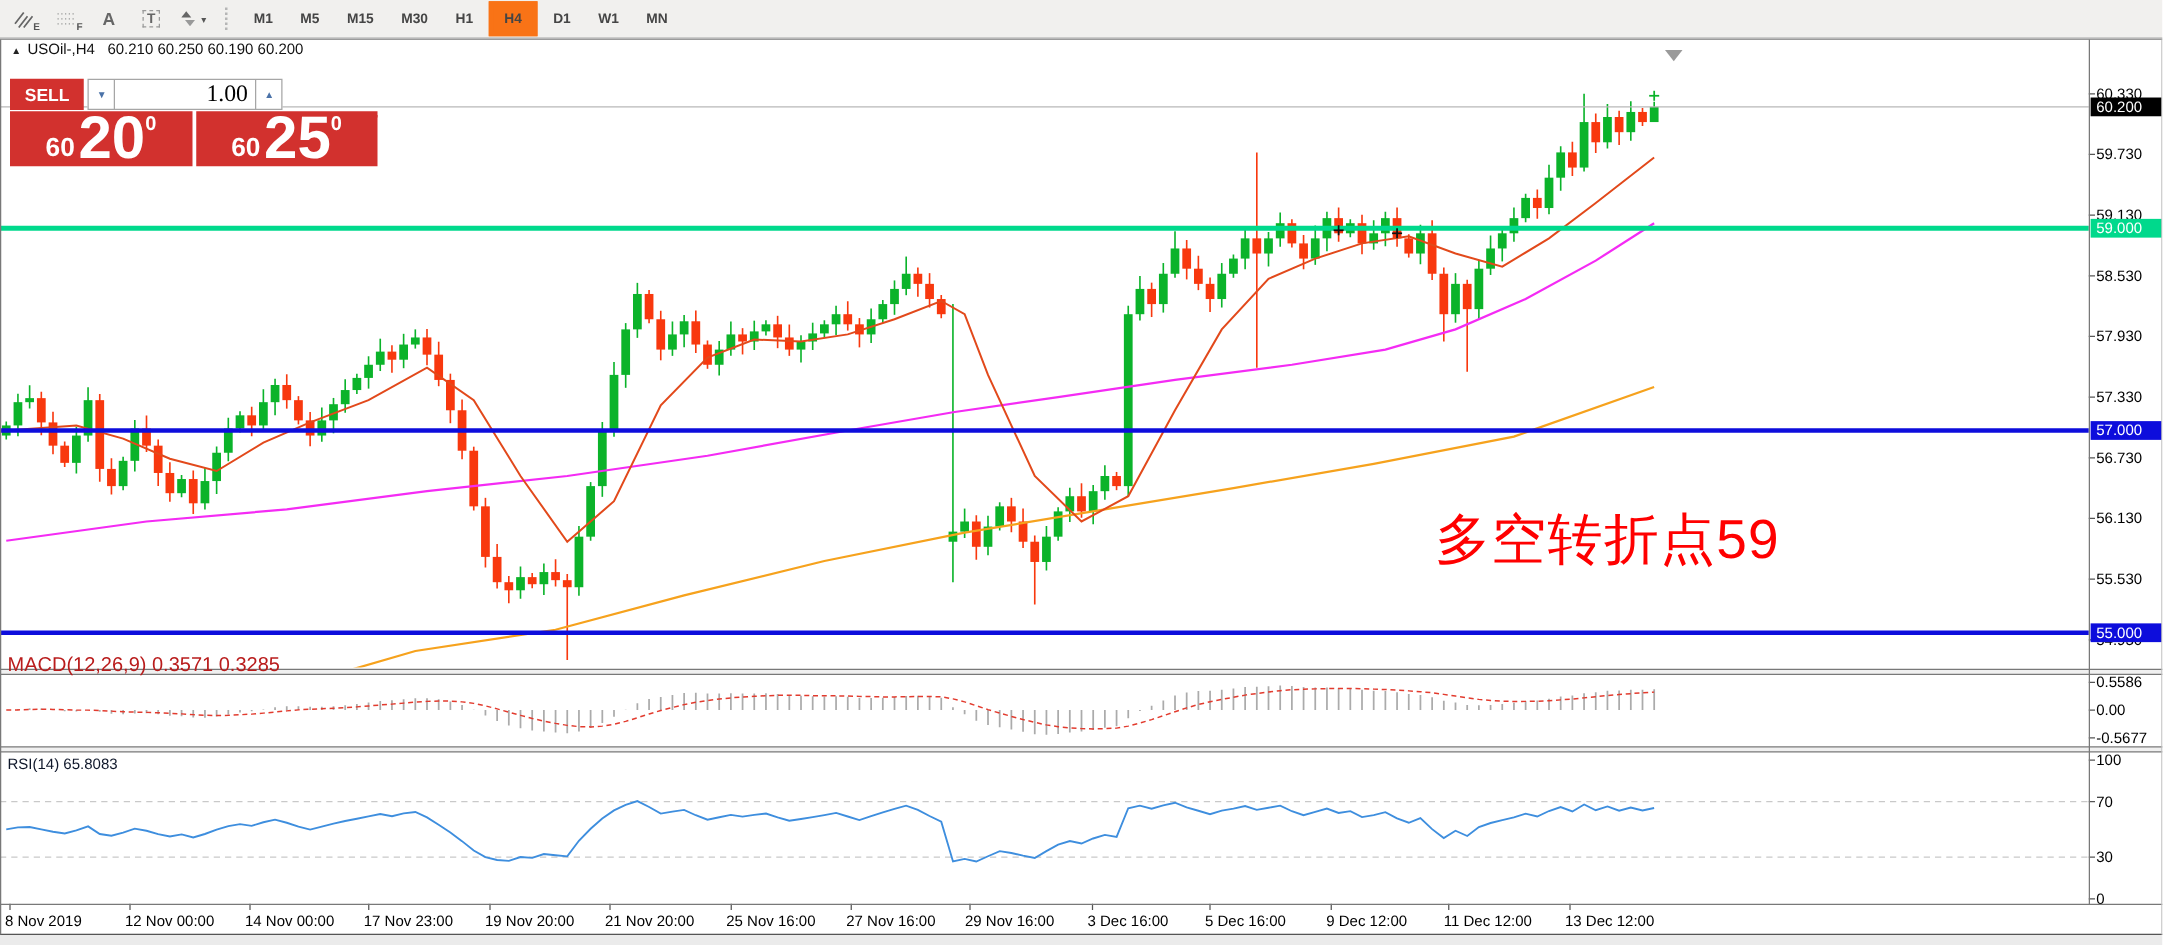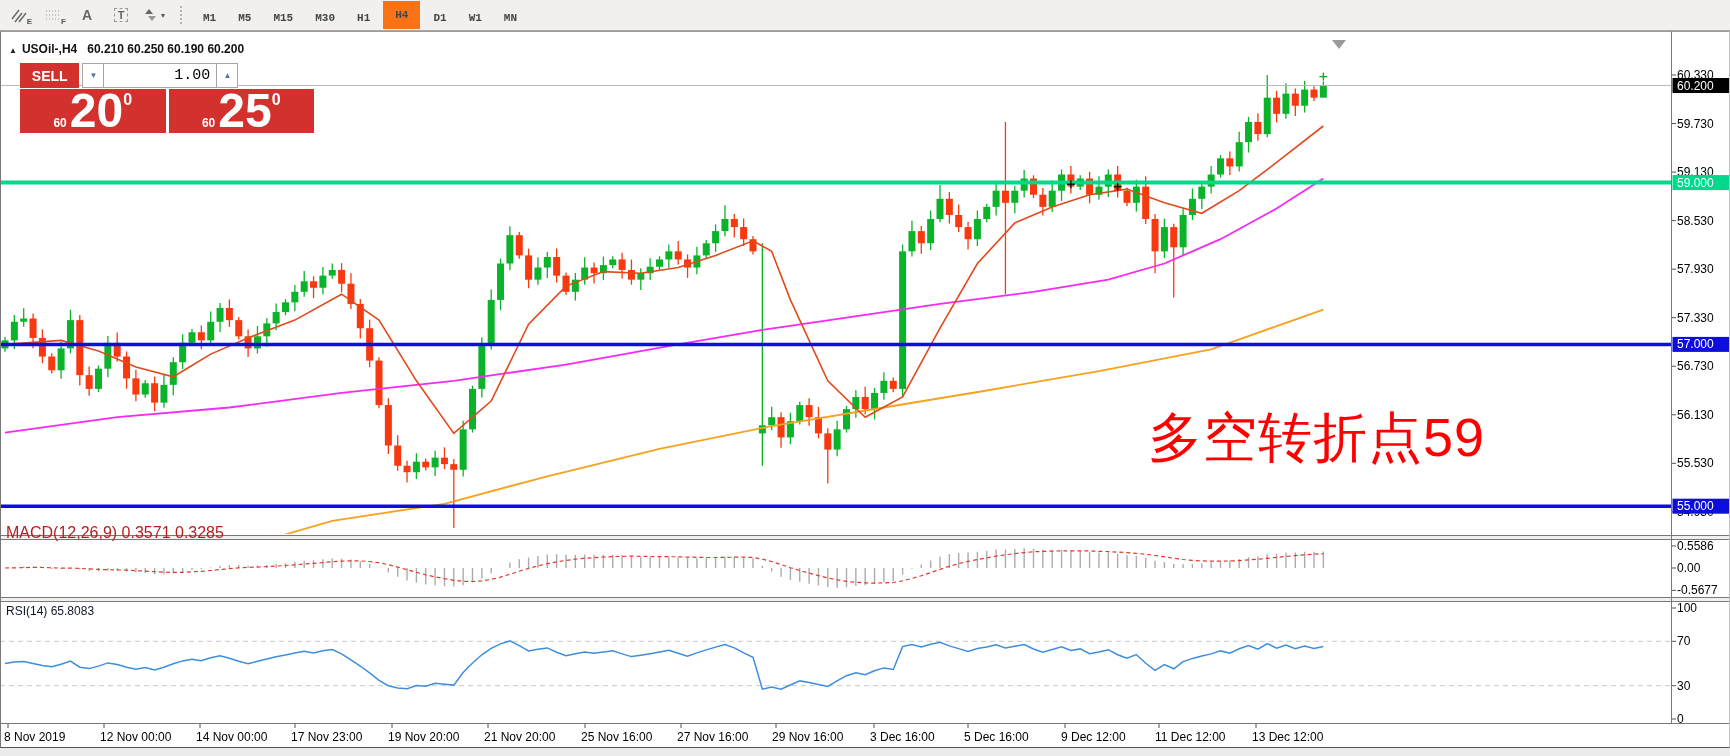--- a/index.html
+++ b/index.html
@@ -74,7 +74,7 @@
       </div>
     </div>
   <div class="gripper"></div>
-  <div id="tf-buttons" style="display:flex;align-items:flex-end;font-family:Liberation Mono, monospace;">
+  <div id="tf-buttons" style="display:flex;align-items:center;">
       <div class="tf-btn">M1</div>
       <div class="tf-btn">M5</div>
       <div class="tf-btn">M15</div>

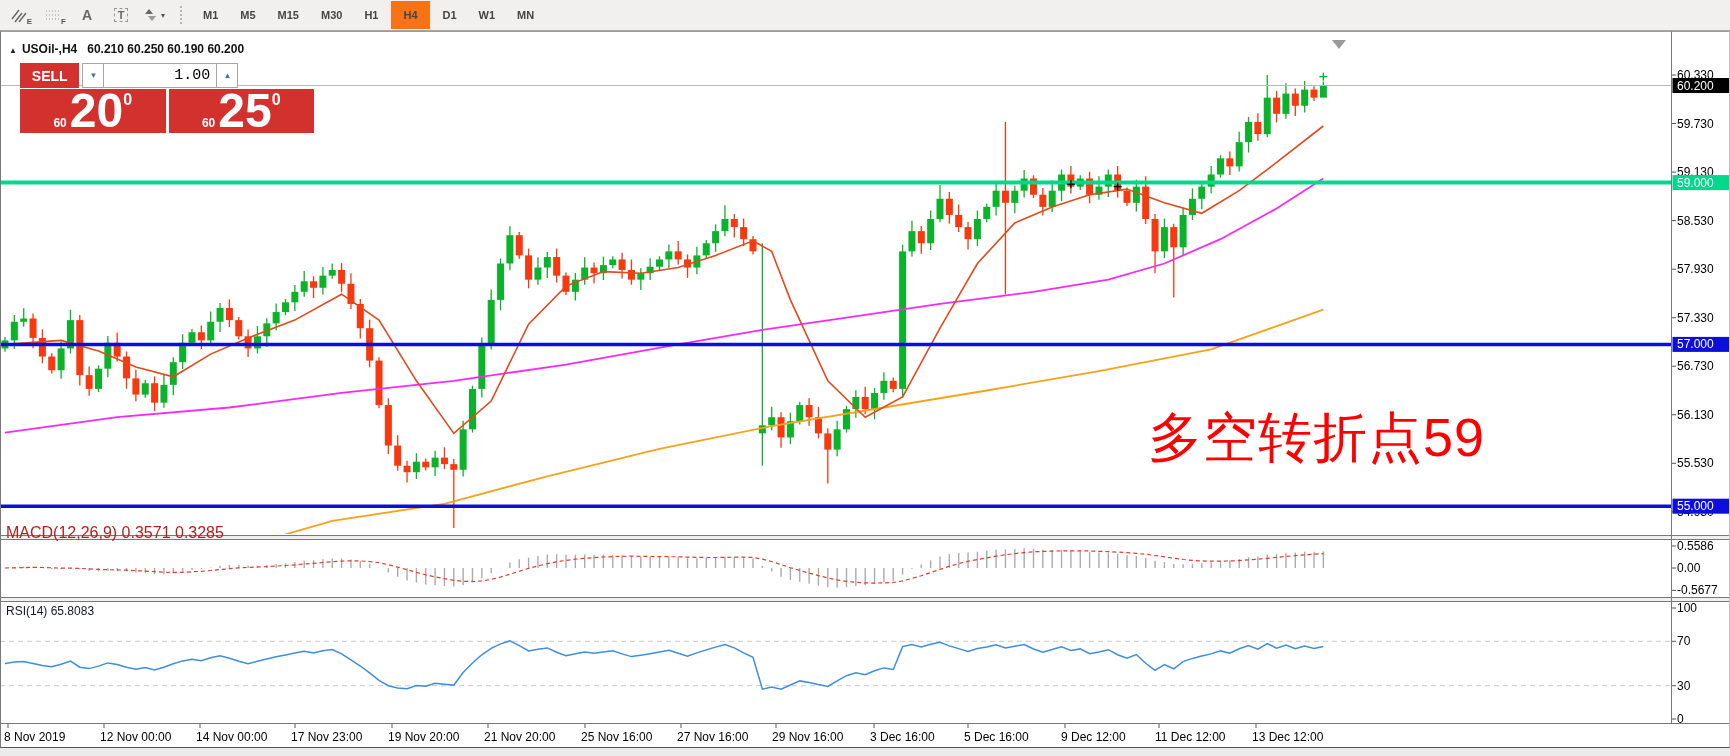--- a/index.html
+++ b/index.html
@@ -16,7 +16,7 @@
     border:1px solid transparent;cursor:pointer;}
   .tf-btn.active{border:4px solid #f97316;background:#f97316;}
   #chart-svg{position:absolute;left:0;top:0;z-index:1;}
-  #symbol-header{position:absolute;left:9px;top:42px;z-index:3;font-size:12px;font-weight:bold;color:#111;}
+  #symbol-header{position:absolute;left:9px;top:32px;z-index:3;font-size:12px;font-weight:normal;color:#111;}
   .hdr-arrow{font-size:8px;margin-right:5px;color:#222;}
   .hdr-ohlc{margin-left:10px;}
   #ocw{position:absolute;left:20px;top:63px;width:294px;z-index:4;}

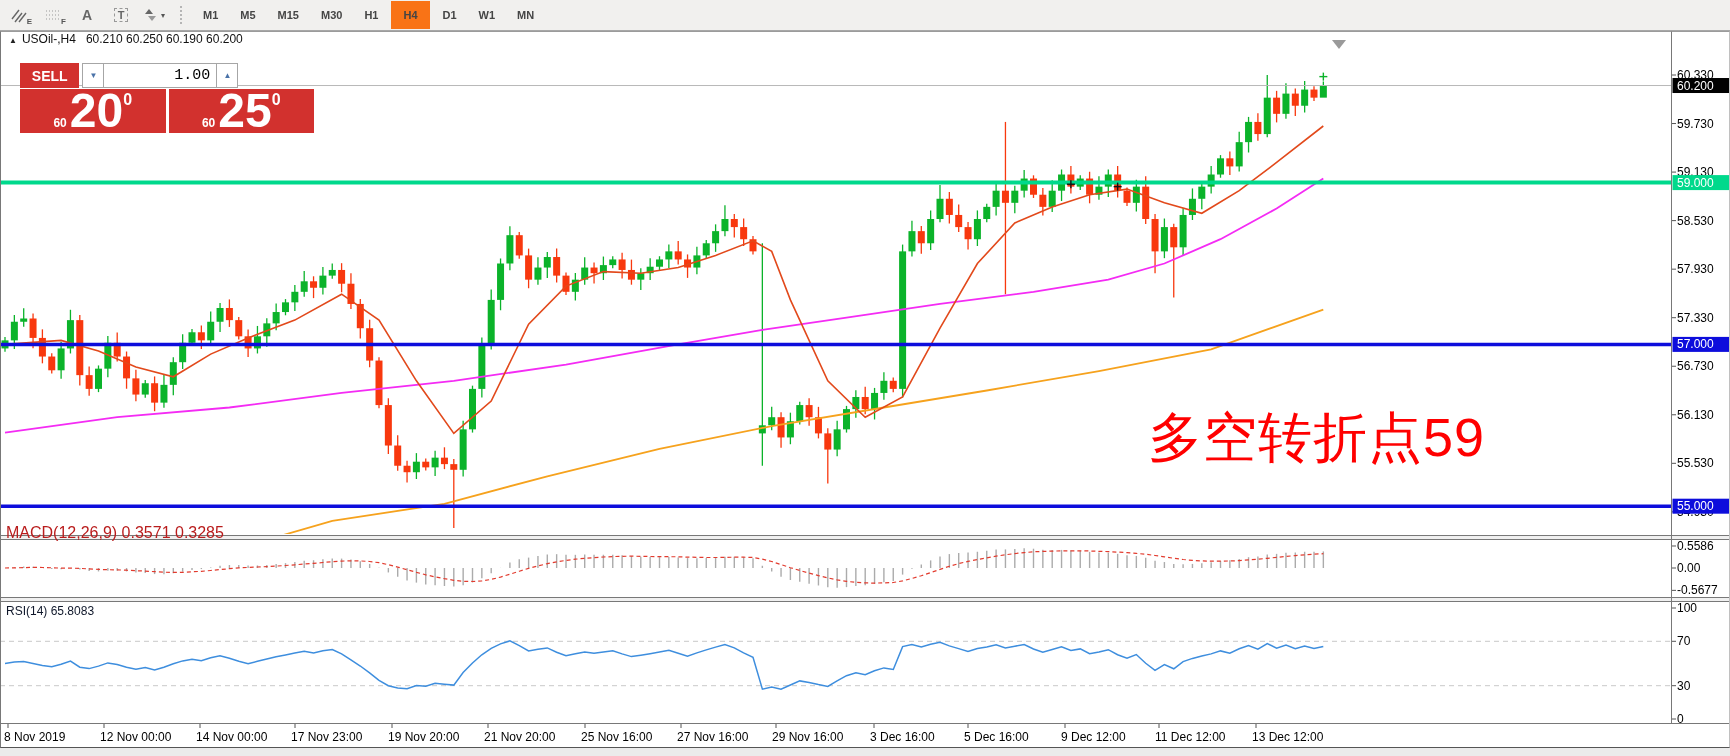--- a/index.html
+++ b/index.html
@@ -19,7 +19,7 @@
   #symbol-header{position:absolute;left:9px;top:32px;z-index:3;font-size:12px;font-weight:normal;color:#111;}
   .hdr-arrow{font-size:8px;margin-right:5px;color:#222;}
   .hdr-ohlc{margin-left:10px;}
-  #ocw{position:absolute;left:20px;top:63px;width:294px;z-index:4;}
+  #ocw{position:absolute;left:8px;top:63px;width:294px;z-index:4;}
   #ocw .row1{display:flex;height:25px;}
   .btn-sell,.btn-buy{background:#d2312e;color:#fff;border:none;font-size:14px;font-weight:bold;
     font-family:"Liberation Sans",sans-serif;cursor:pointer;}

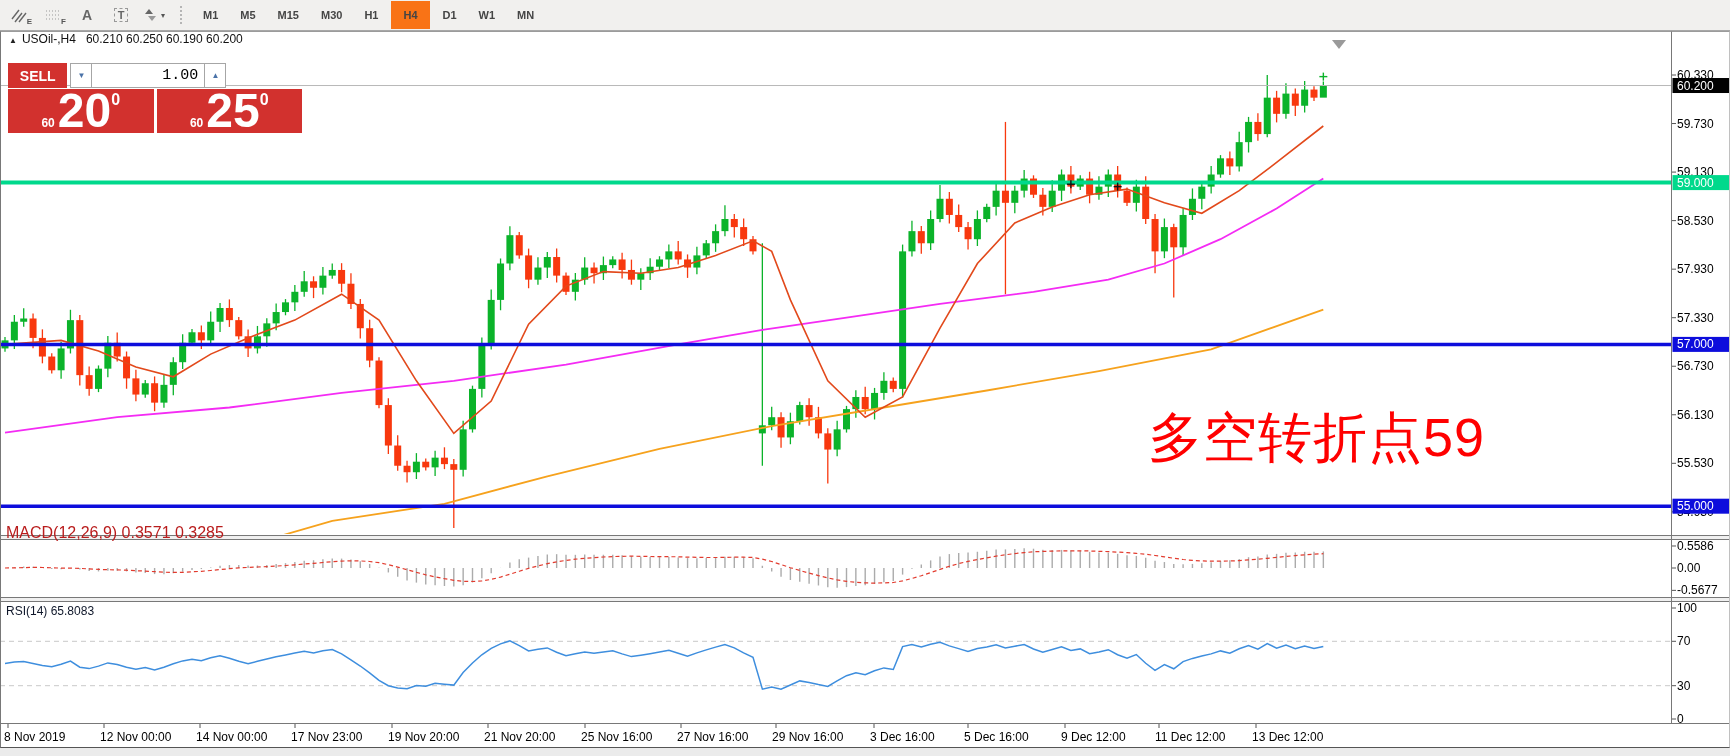--- a/index.html
+++ b/index.html
@@ -29,7 +29,7 @@
   .spin-btn{width:22px;background:#fff;border:1px solid #a6a6a6;color:#4a72a8;font-size:8px;
     cursor:pointer;padding:0;}
   .spin input{width:100px;flex:1;border:1px solid #a6a6a6;border-left:none;border-right:none;
-    text-align:right;font-size:15px;padding:0 6px;font-family:Liberation Mono, monospace;}
+    text-align:right;font-size:19px;padding:0 6px;font-family:Liberation Serif, serif;}
   #ocw .row2{display:flex;height:44px;margin-top:1px;}
   .px{background:#d2312e;color:#fff;flex:1;display:flex;align-items:flex-end;justify-content:center;
     padding-bottom:3px;cursor:pointer;}

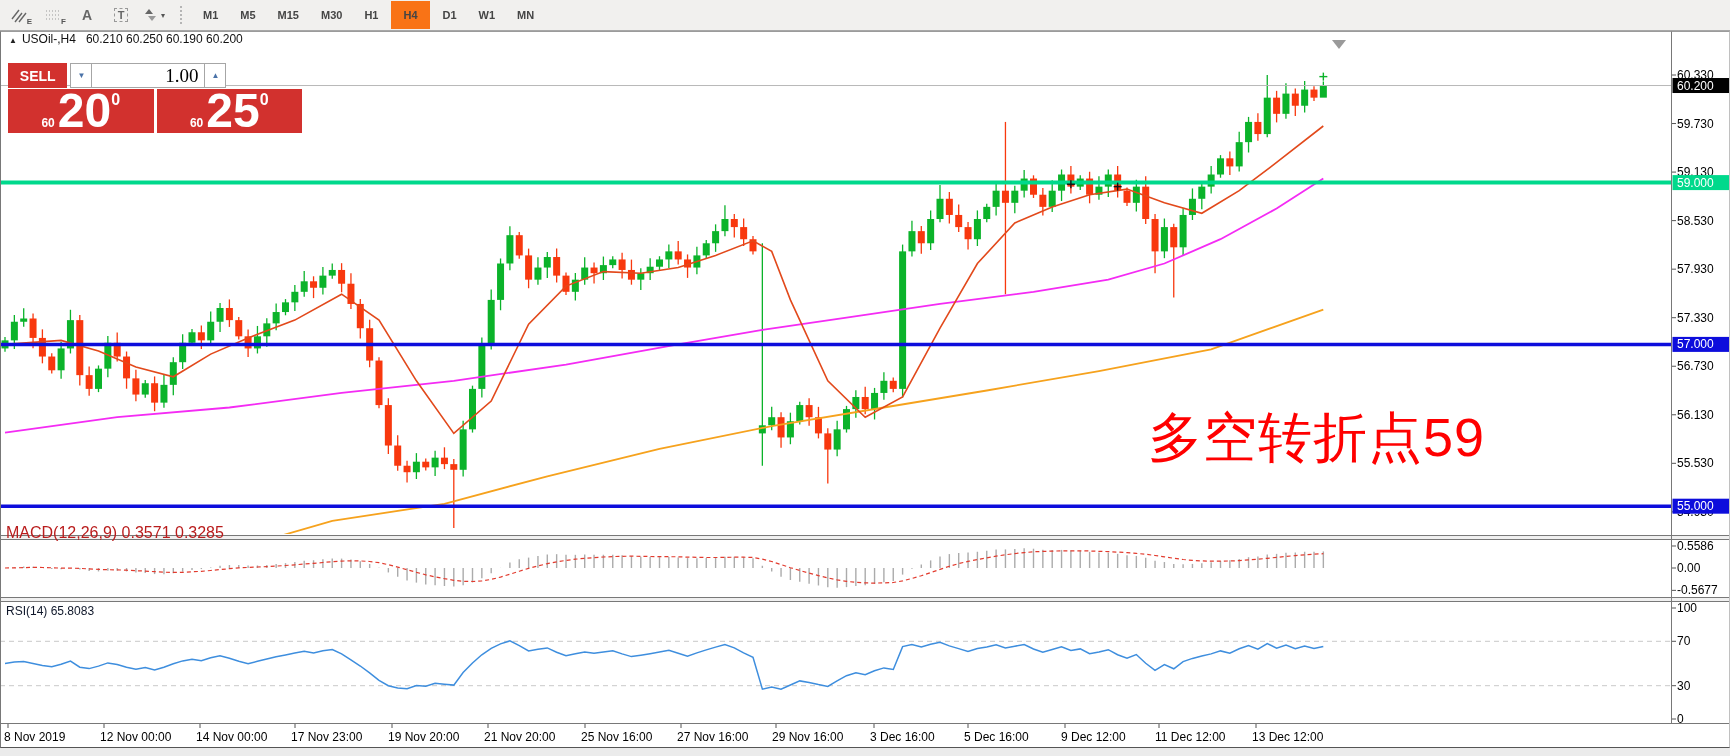--- a/index.html
+++ b/index.html
@@ -34,7 +34,7 @@
   .px{background:#d2312e;color:#fff;flex:1;display:flex;align-items:flex-end;justify-content:center;
     padding-bottom:3px;cursor:pointer;}
   .px.sellpx{margin-right:3px;}
-  .px .sm{font-size:12px;font-weight:bold;margin-right:3px;line-height:1.1;}
+  .px .sm{font-size:21px;font-weight:bold;margin-right:3px;line-height:1.1;}
   .px .big{font-size:48px;font-weight:bold;line-height:0.82;}
   .px .sup{font-size:16px;font-weight:bold;align-self:flex-start;margin-top:2px;}
   #macd-label{position:absolute;left:6px;top:524px;font-size:16px;color:#b91c1c;z-index:3;}

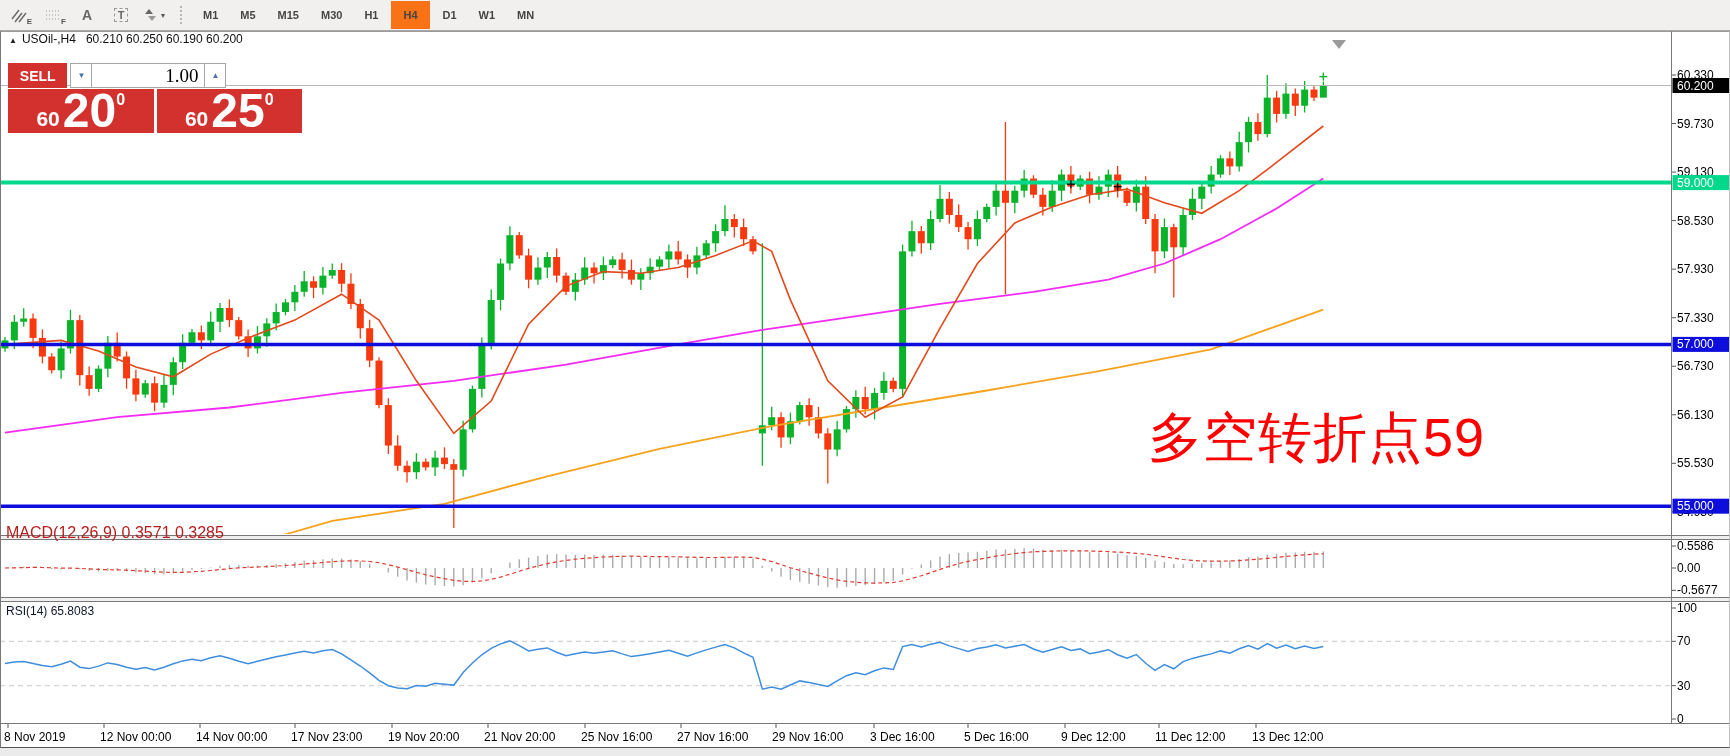--- a/index.html
+++ b/index.html
@@ -39,7 +39,7 @@
   .px .sup{font-size:16px;font-weight:bold;align-self:flex-start;margin-top:2px;}
   #macd-label{position:absolute;left:6px;top:524px;font-size:16px;color:#b91c1c;z-index:3;}
   #rsi-label{position:absolute;left:6px;top:604px;font-size:12px;color:#0f172a;z-index:3;}
-  #annotation{position:absolute;left:1148px;top:402px;font-size:54px;color:#ff0000;z-index:3;
+  #annotation{position:absolute;left:1148px;top:402px;font-size:44px;color:#ff0000;z-index:3;
     letter-spacing:1px;white-space:nowrap;text-align:right;}
 </style>
 </head>

